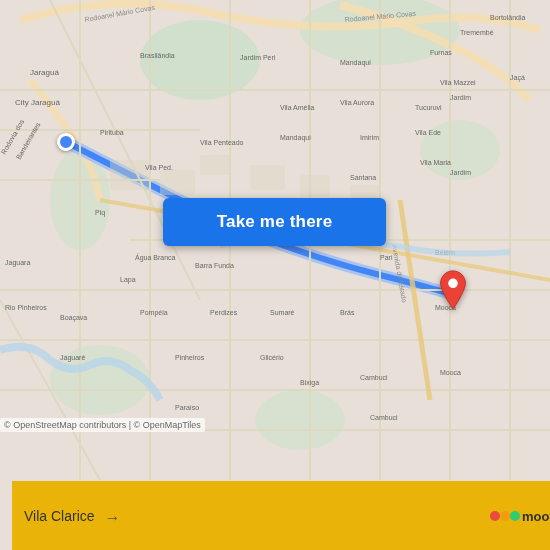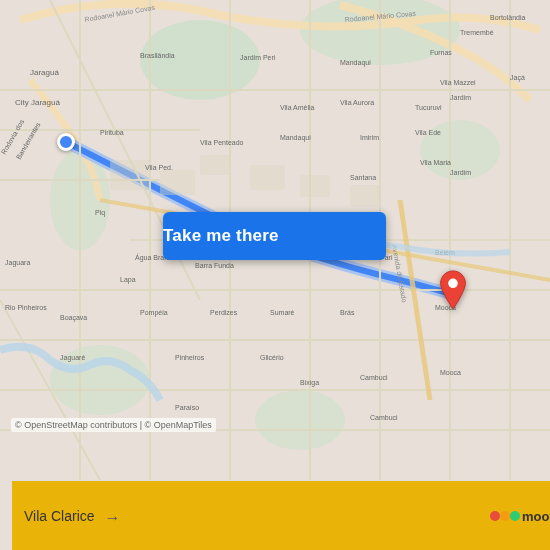--- a/index.html
+++ b/index.html
@@ -40,11 +40,10 @@
       border-radius: 6px;
       display: flex;
       align-items: center;
-      justify-content: flex-start;
+      justify-content: center;
       cursor: pointer;
       box-shadow: 0 2px 8px rgba(0,0,0,0.35);
       z-index: 10;
-      margin-top: 14px;
     }
 
     #take-me-there-btn span {

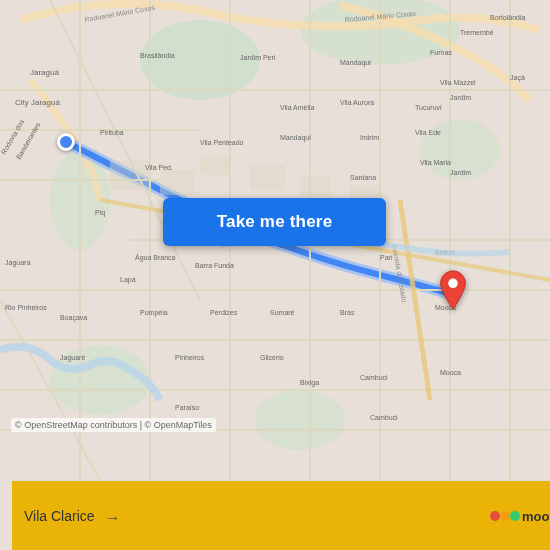--- a/index.html
+++ b/index.html
@@ -72,7 +72,7 @@
       color: #666;
       position: absolute;
       bottom: 48px;
-      left: 11px;
+      left: 0;
       z-index: 5;
       background: rgba(255,255,255,0.7);
       padding: 2px 4px;

